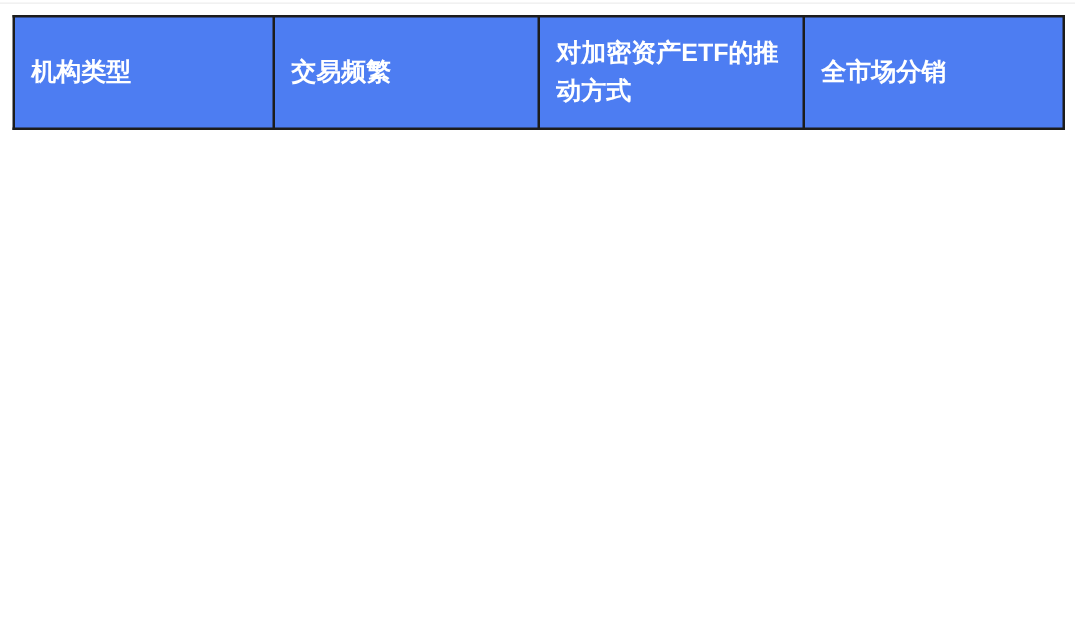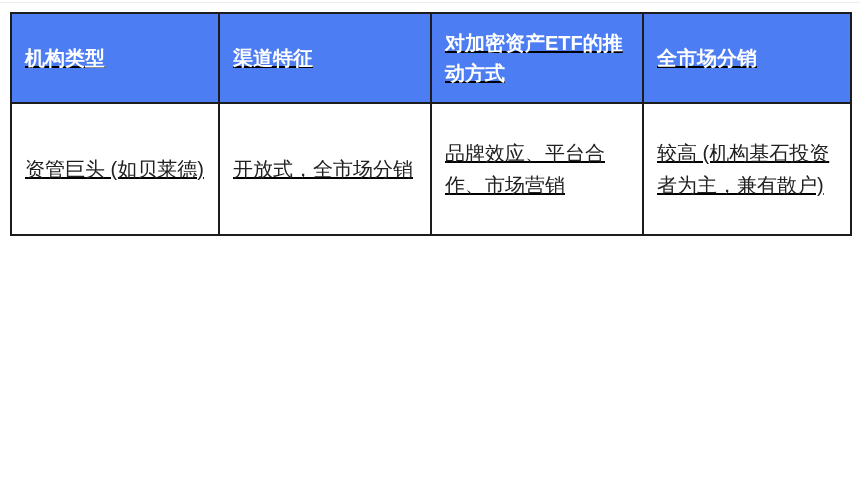--- a/index.html
+++ b/index.html
@@ -13,7 +13,7 @@
     font-family:"Liberation Sans","DejaVu Sans",sans-serif;}
   .page{position:relative;width:860px;height:504px;overflow:hidden;background:var(--page-bg);}
   .topline{position:absolute;top:2px;left:0;width:100%;height:1px;background:#ededed;}
-  .table-wrap{position:absolute;left:10px;top:12px;width:840px;text-decoration:underline;}
+  .table-wrap{position:absolute;left:10px;top:12px;width:840px;}
   table{border-collapse:collapse;width:100%;table-layout:fixed;}
   th,td{border:2px solid var(--border);vertical-align:middle;text-align:left;
     box-sizing:border-box;padding:8px 13px;word-break:break-word;}

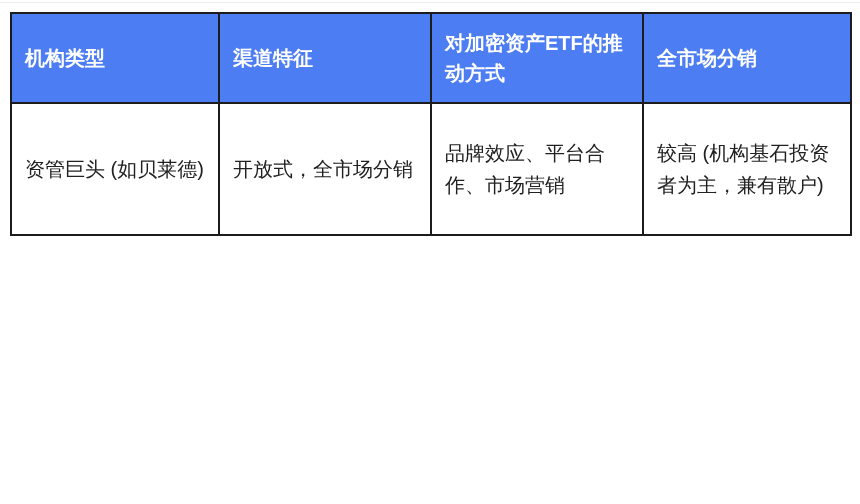--- a/index.html
+++ b/index.html
@@ -43,7 +43,7 @@
       <thead>
         <tr>
           <th>机构类型</th>
-          <th>渠道特征</th>
+          <th>交易频繁</th>
           <th>对加密资产ETF的推动方式</th>
           <th>全市场分销</th>
         </tr>

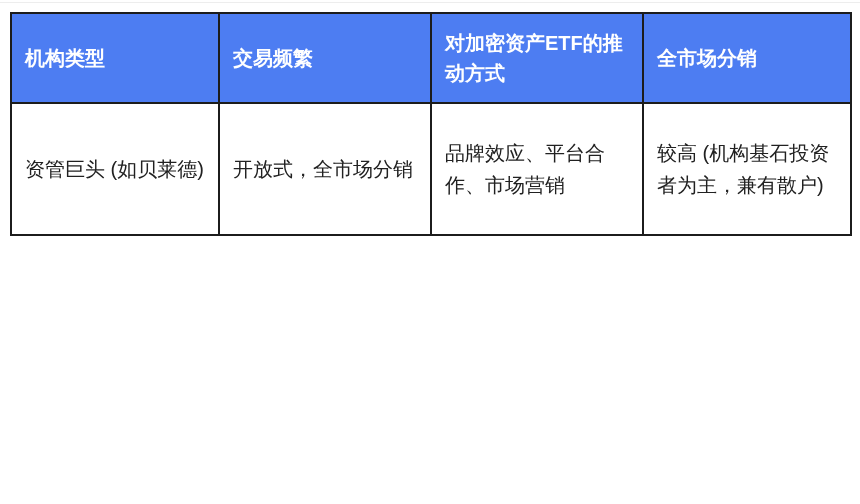--- a/index.html
+++ b/index.html
@@ -49,12 +49,6 @@
         </tr>
       </thead>
       <tbody>
-        <tr class="r2">
-          <td>资管巨头 (如贝莱德)</td>
-          <td>开放式，全市场分销</td>
-          <td>品牌效应、平台合作、市场营销</td>
-          <td><span>较高</span><span> (机构基石投资者为主，兼有散户)</span></td>
-        </tr>
       </tbody>
     </table>
   </div>

